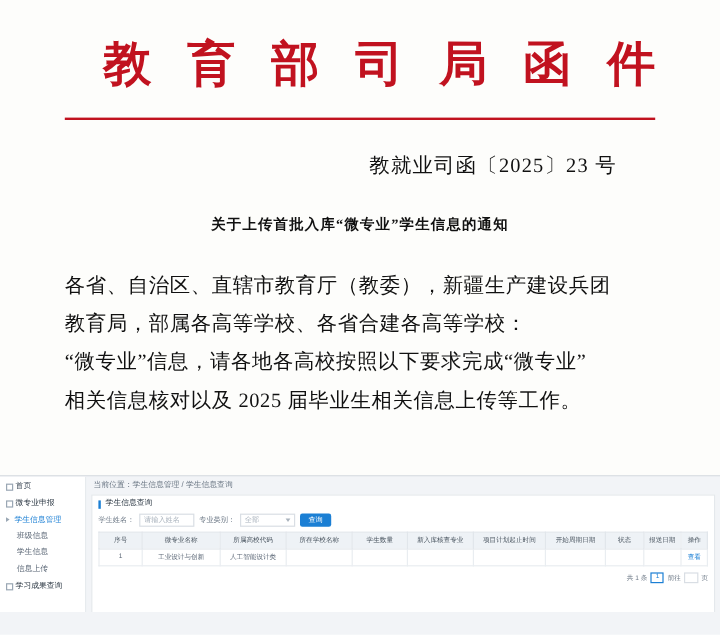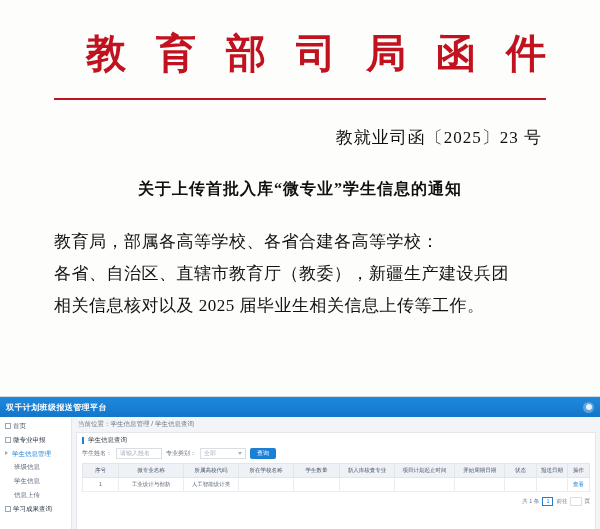--- a/index.html
+++ b/index.html
@@ -49,7 +49,7 @@
 
   .doc-number {
     margin-top: 26px;
-    padding-right: 58px;
+    padding-right: 86px;
     text-align: right;
     font-size: 17px;
     color: #111;

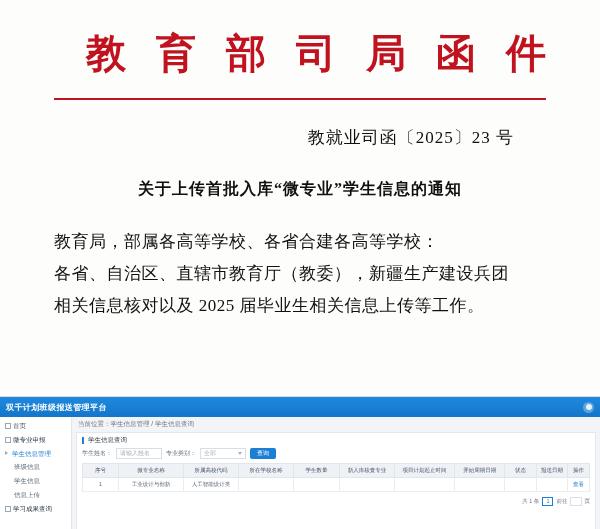--- a/index.html
+++ b/index.html
@@ -59,7 +59,7 @@
   .doc-subject {
     margin-top: 30px;
     text-align: center;
-    font-size: 16px;
+    font-size: 12px;
     font-weight: bold;
     color: #111;
     letter-spacing: 1px;

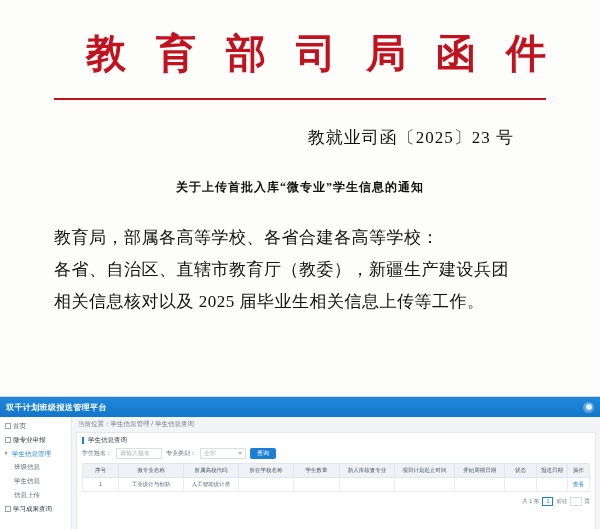--- a/index.html
+++ b/index.html
@@ -309,8 +309,8 @@
   <div class="doc-subject">关于上传首批入库“微专业”学生信息的通知</div>
 
   <div class="doc-body">
+    <p>各省、自治区、直辖市教育厅（教委），新疆生产建设兵团</p>
     <p>教育局，部属各高等学校、各省合建各高等学校：</p>
-    <p>各省、自治区、直辖市教育厅（教委），新疆生产建设兵团</p>
     <p>相关信息核对以及 2025 届毕业生相关信息上传等工作。</p>
   </div>
 </div>

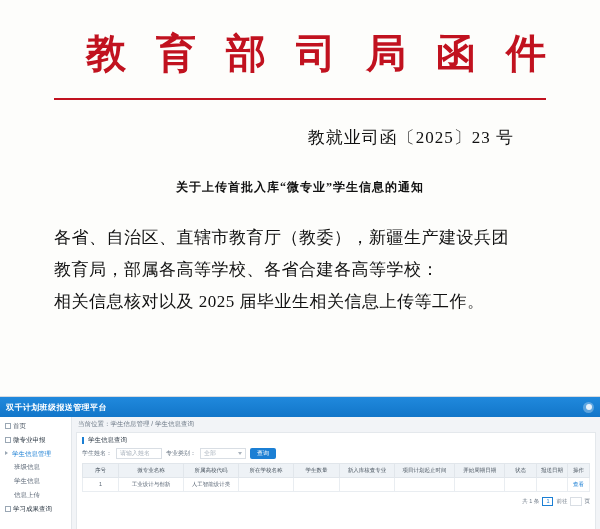--- a/index.html
+++ b/index.html
@@ -311,6 +311,7 @@
   <div class="doc-body">
     <p>各省、自治区、直辖市教育厅（教委），新疆生产建设兵团</p>
     <p>教育局，部属各高等学校、各省合建各高等学校：</p>
+    <p>“微专业”信息，请各地各高校按照以下要求完成“微专业”</p>
     <p>相关信息核对以及 2025 届毕业生相关信息上传等工作。</p>
   </div>
 </div>

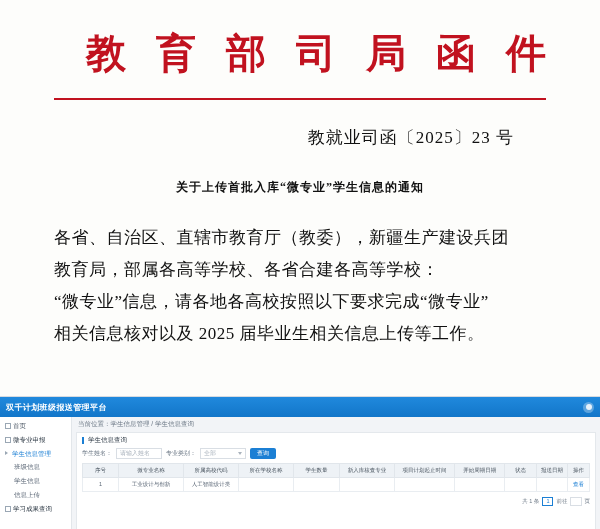--- a/index.html
+++ b/index.html
@@ -318,11 +318,6 @@
 
 <div class="app">
 
-  <div class="app-titlebar">
-    <span class="app-name">双千计划班级报送管理平台</span>
-    <span class="spacer"></span>
-    <span class="user-icon"></span>
-  </div>
 
   <div class="app-body">
 

